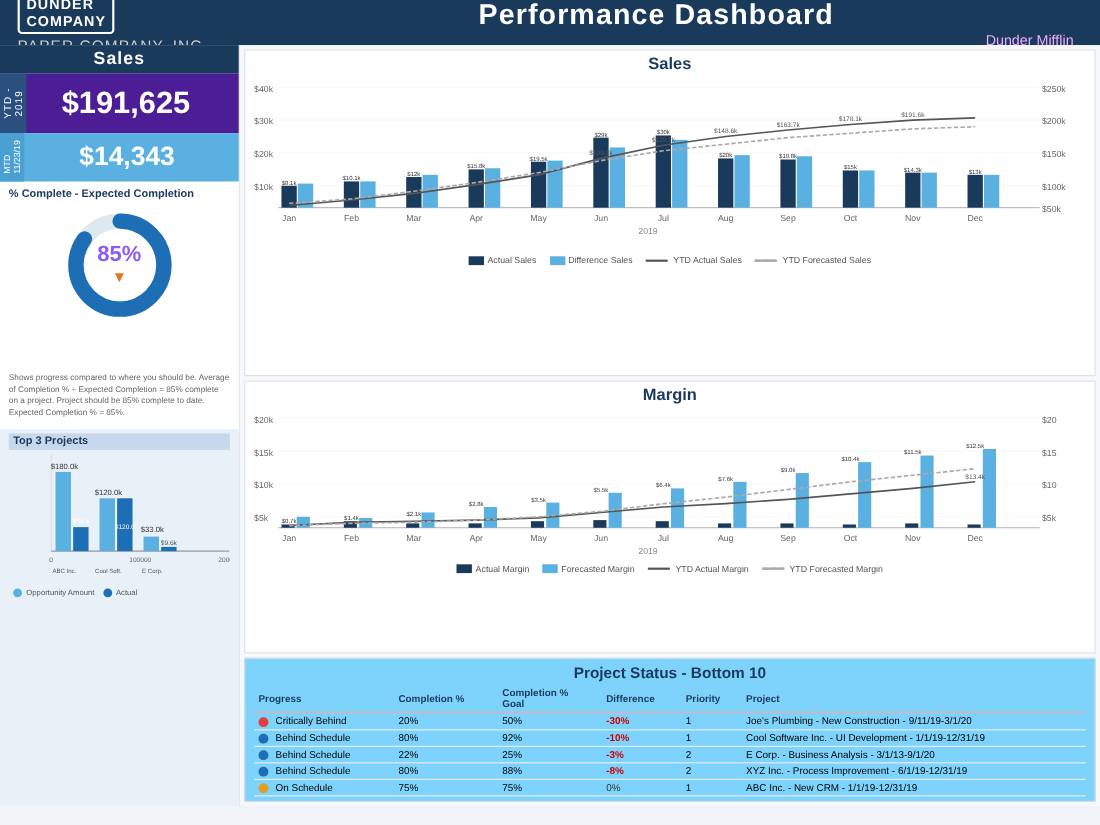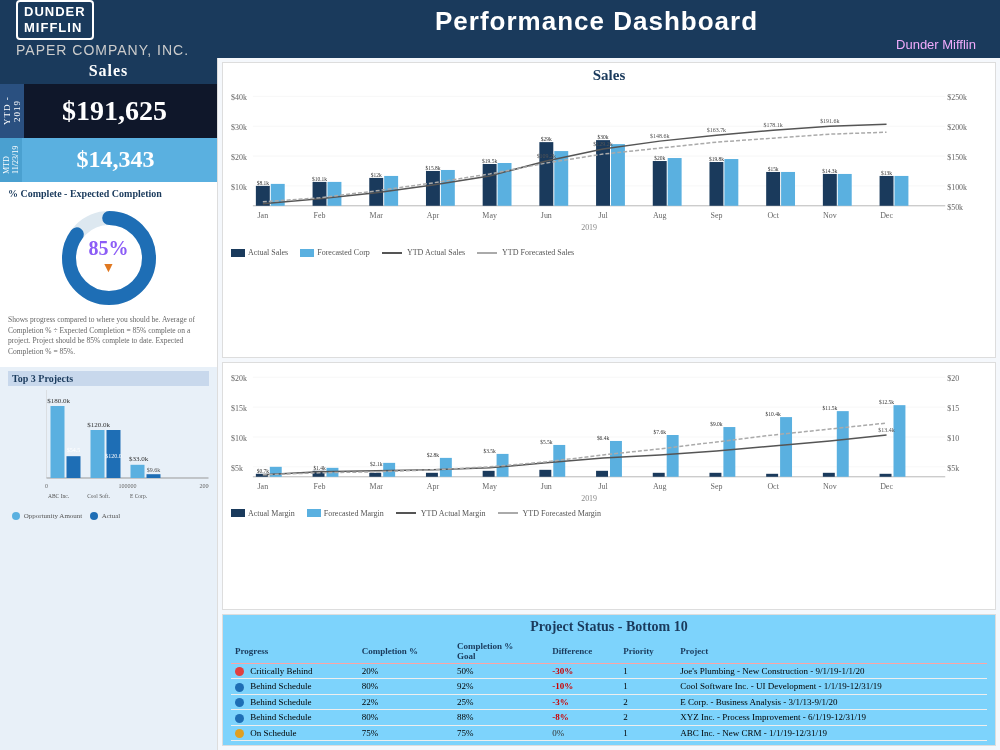--- a/index.html
+++ b/index.html
@@ -17,7 +17,7 @@
       display: flex;
       align-items: center;
       padding: 6px 16px;
-      height: 58px;
+      height: 41px;
     }
     .logo-area {
       display: flex;

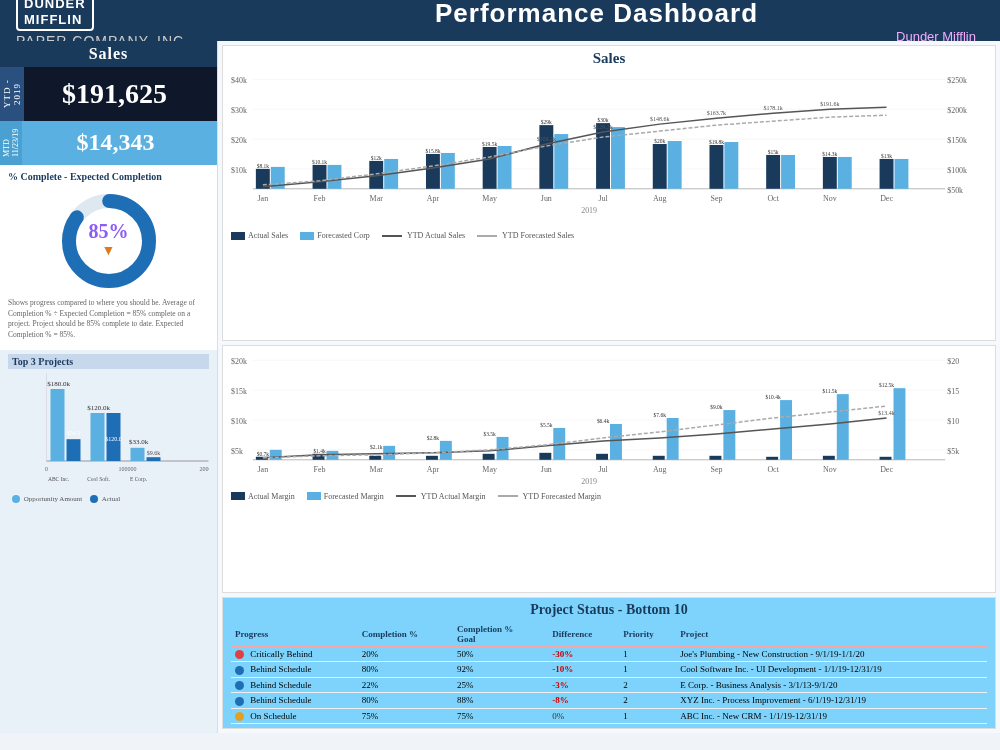--- a/index.html
+++ b/index.html
@@ -307,7 +307,7 @@
   <div class="logo-area">
     <div class="logo-box">
       <span>DUNDER</span><br>
-      <span>MIFFLIN</span>
+      <span>COMPANY</span>
     </div>
     <div class="logo-sub">PAPER COMPANY, INC.</div>
   </div>

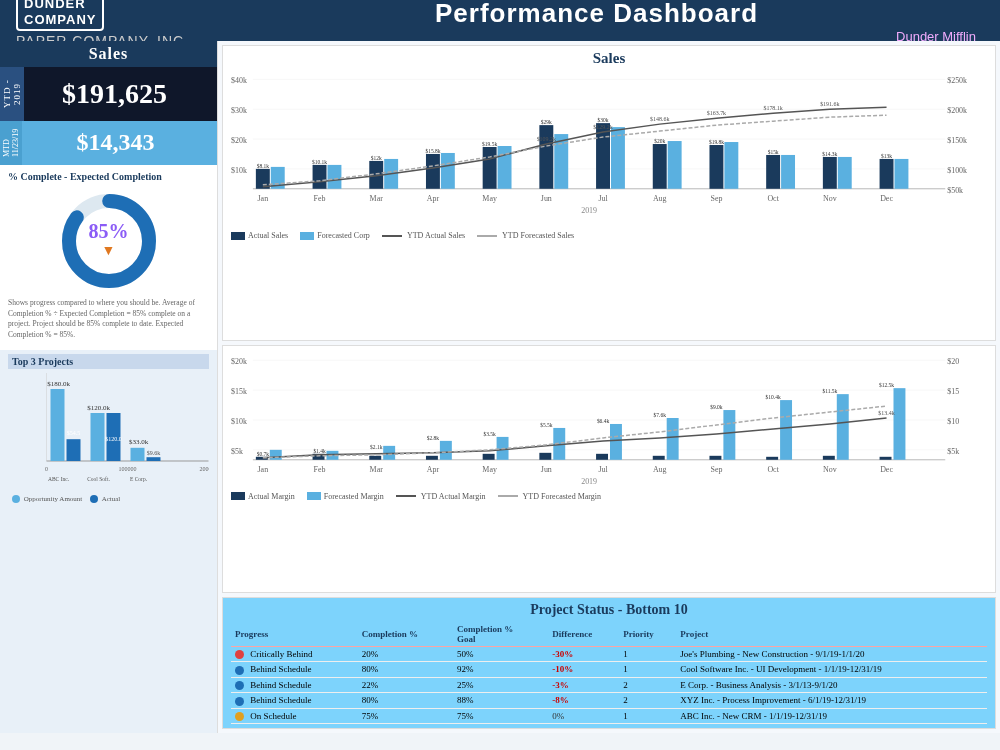--- a/index.html
+++ b/index.html
@@ -61,7 +61,6 @@
     .main {
       display: flex;
       height: 692px;
-      font-family: Liberation Serif, serif;
     }
     
     .left-panel {

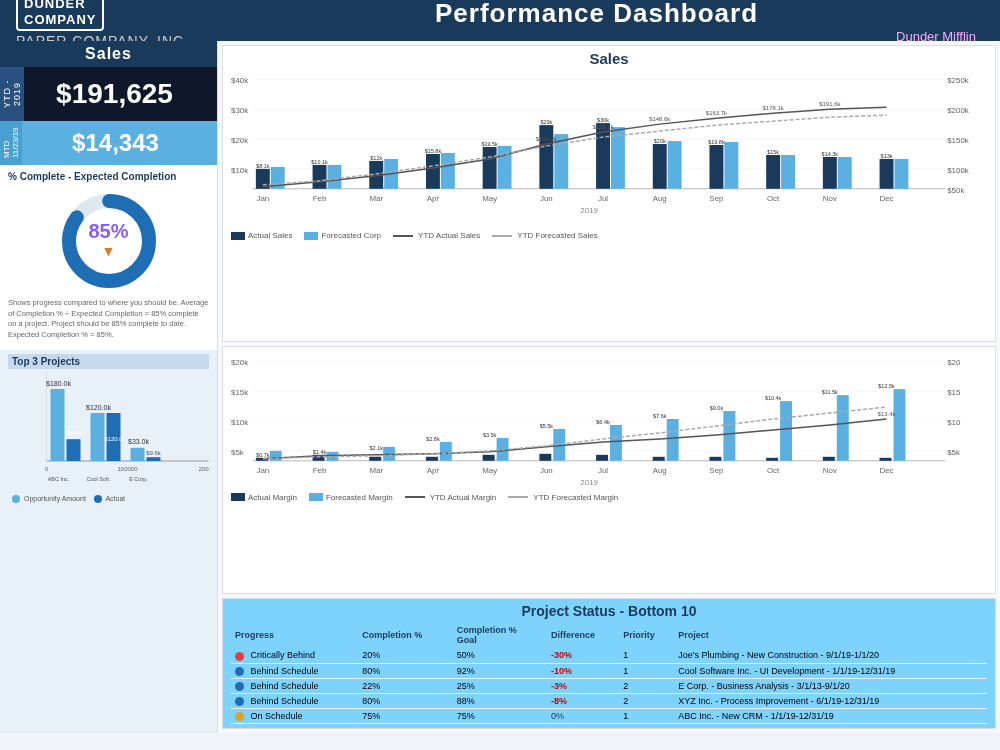--- a/index.html
+++ b/index.html
@@ -97,7 +97,7 @@
       justify-content: center;
     }
     .sales-box {
-      background: #0f172a;
+      background: #4c1d95;
       color: #fff;
       text-align: center;
       padding: 10px 10px 10px 22px;

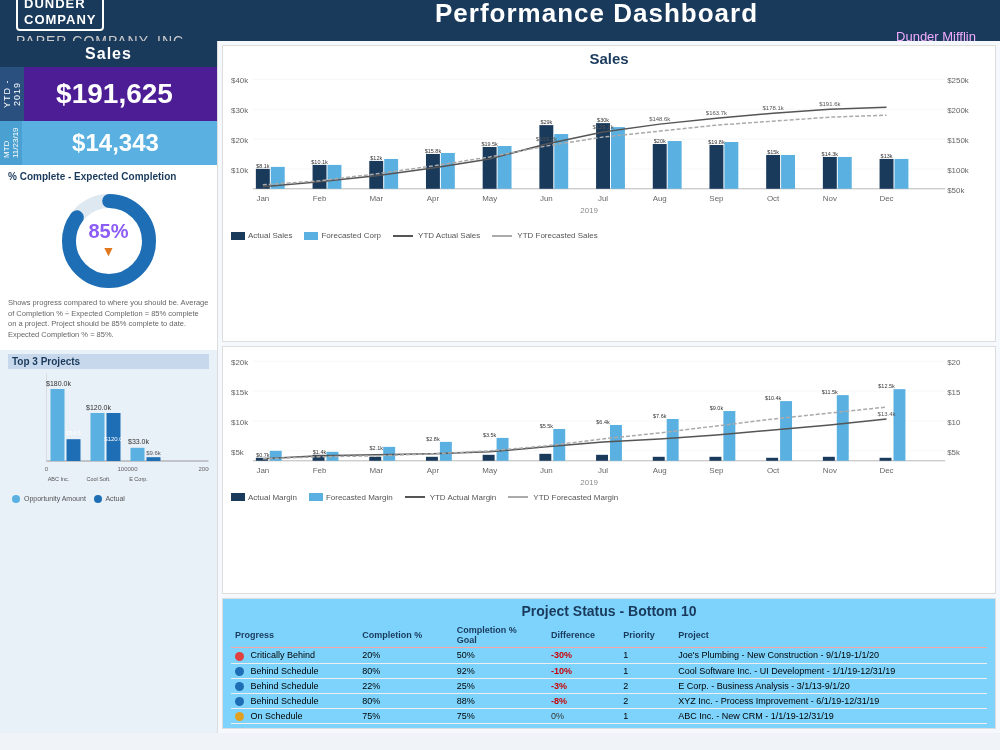--- a/index.html
+++ b/index.html
@@ -242,6 +242,7 @@
     }
     .chart-legend {
       display: flex;
+      justify-content: center;
       gap: 12px;
       font-size: 8px;
       color: #555;

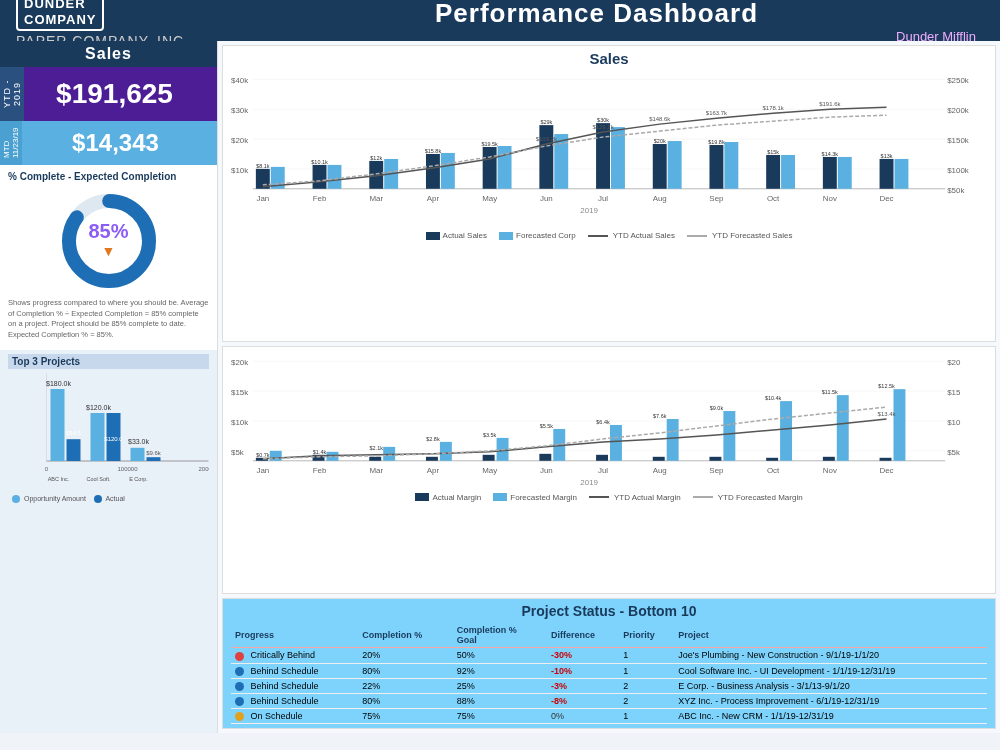--- a/index.html
+++ b/index.html
@@ -502,7 +502,7 @@
         </div>
         <div class="legend-item">
           <span class="legend-rect" style="background:#5ab0e0;"></span>
-          <span>Forecasted Corp</span>
+          <span>Difference Sales</span>
         </div>
         <div class="legend-item">
           <span style="display:inline-block;width:20px;height:2px;background:#555;vertical-align:middle;margin-right:2px;"></span>

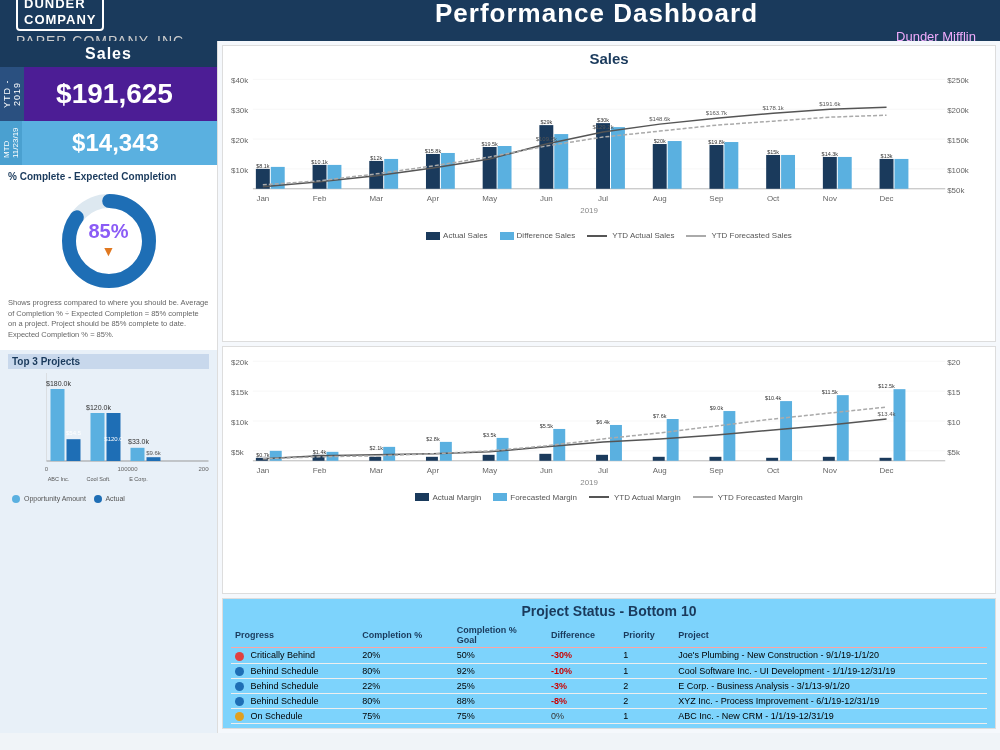--- a/index.html
+++ b/index.html
@@ -188,6 +188,7 @@
       color: #666;
       line-height: 1.4;
       padding: 2px 0 4px;
+      margin-top: 40px;
     }
     
     .top3-section {

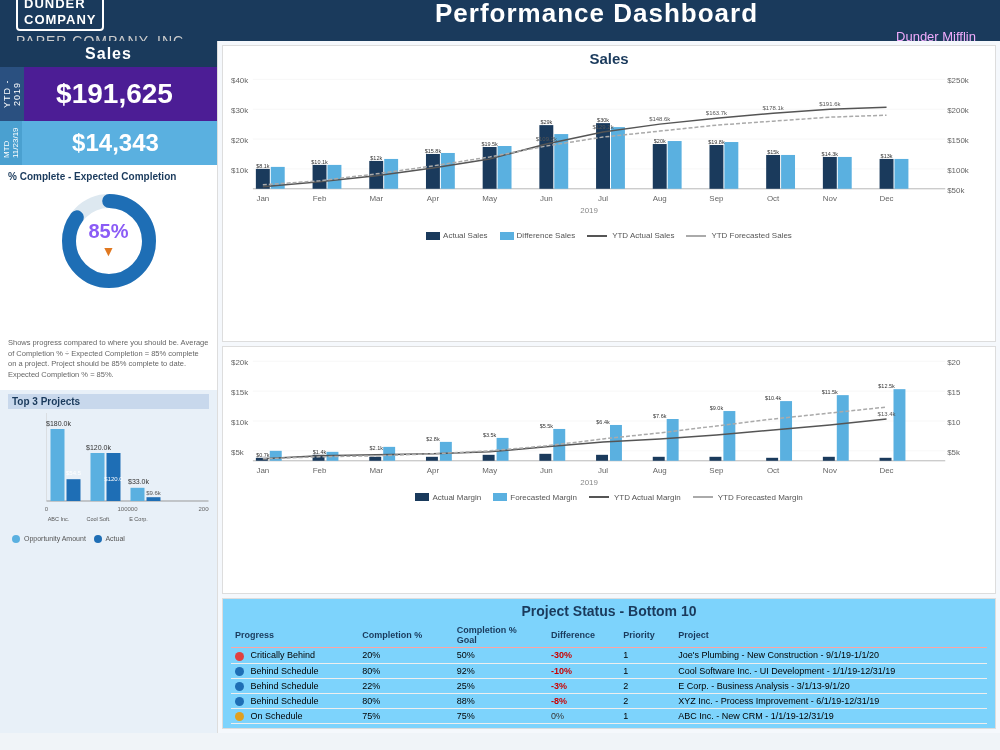--- a/index.html
+++ b/index.html
@@ -517,6 +517,7 @@
     </div>
 
     <div class="chart-section" style="flex:1;">
+      <div class="chart-title">Margin</div>
       <svg width="100%" height="138" viewBox="0 0 760 138">
 
         <text x="0" y="14" font-size="8" fill="#666">$20k</text>

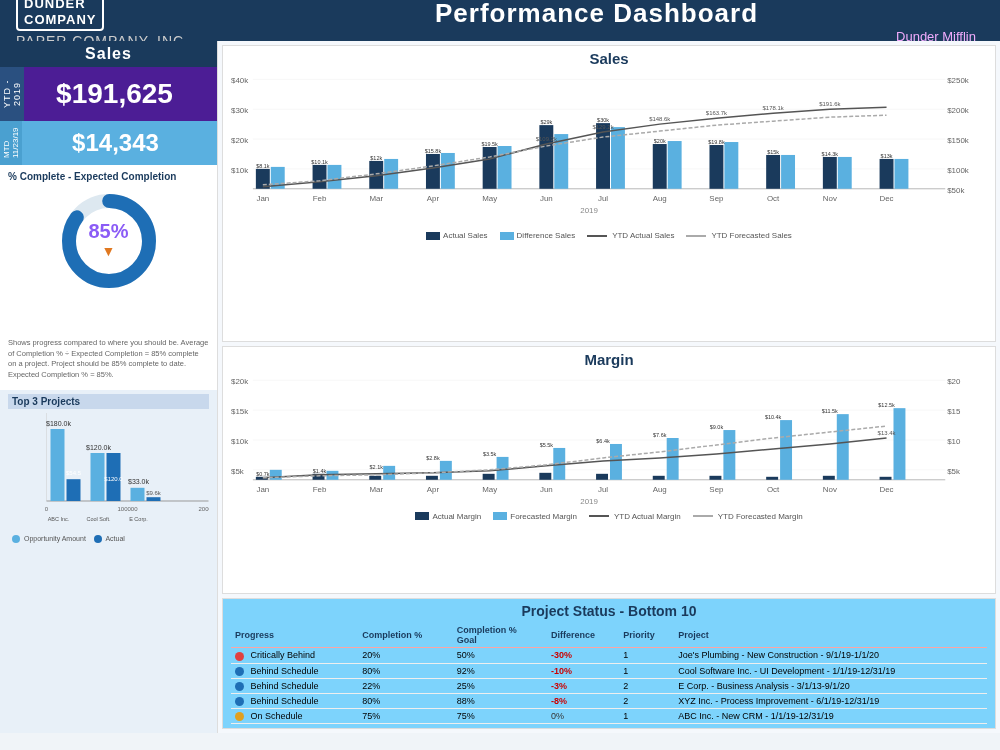--- a/index.html
+++ b/index.html
@@ -637,7 +637,7 @@
       <td>50%</td>
       <td class="diff-neg">-30%</td>
       <td>1</td>
-      <td>Joe's Plumbing - New Construction - 9/1/19-1/1/20</td>
+      <td>Joe's Plumbing - New Construction - 9/11/19-3/1/20</td>
     </tr>
             <tr>
       <td>

